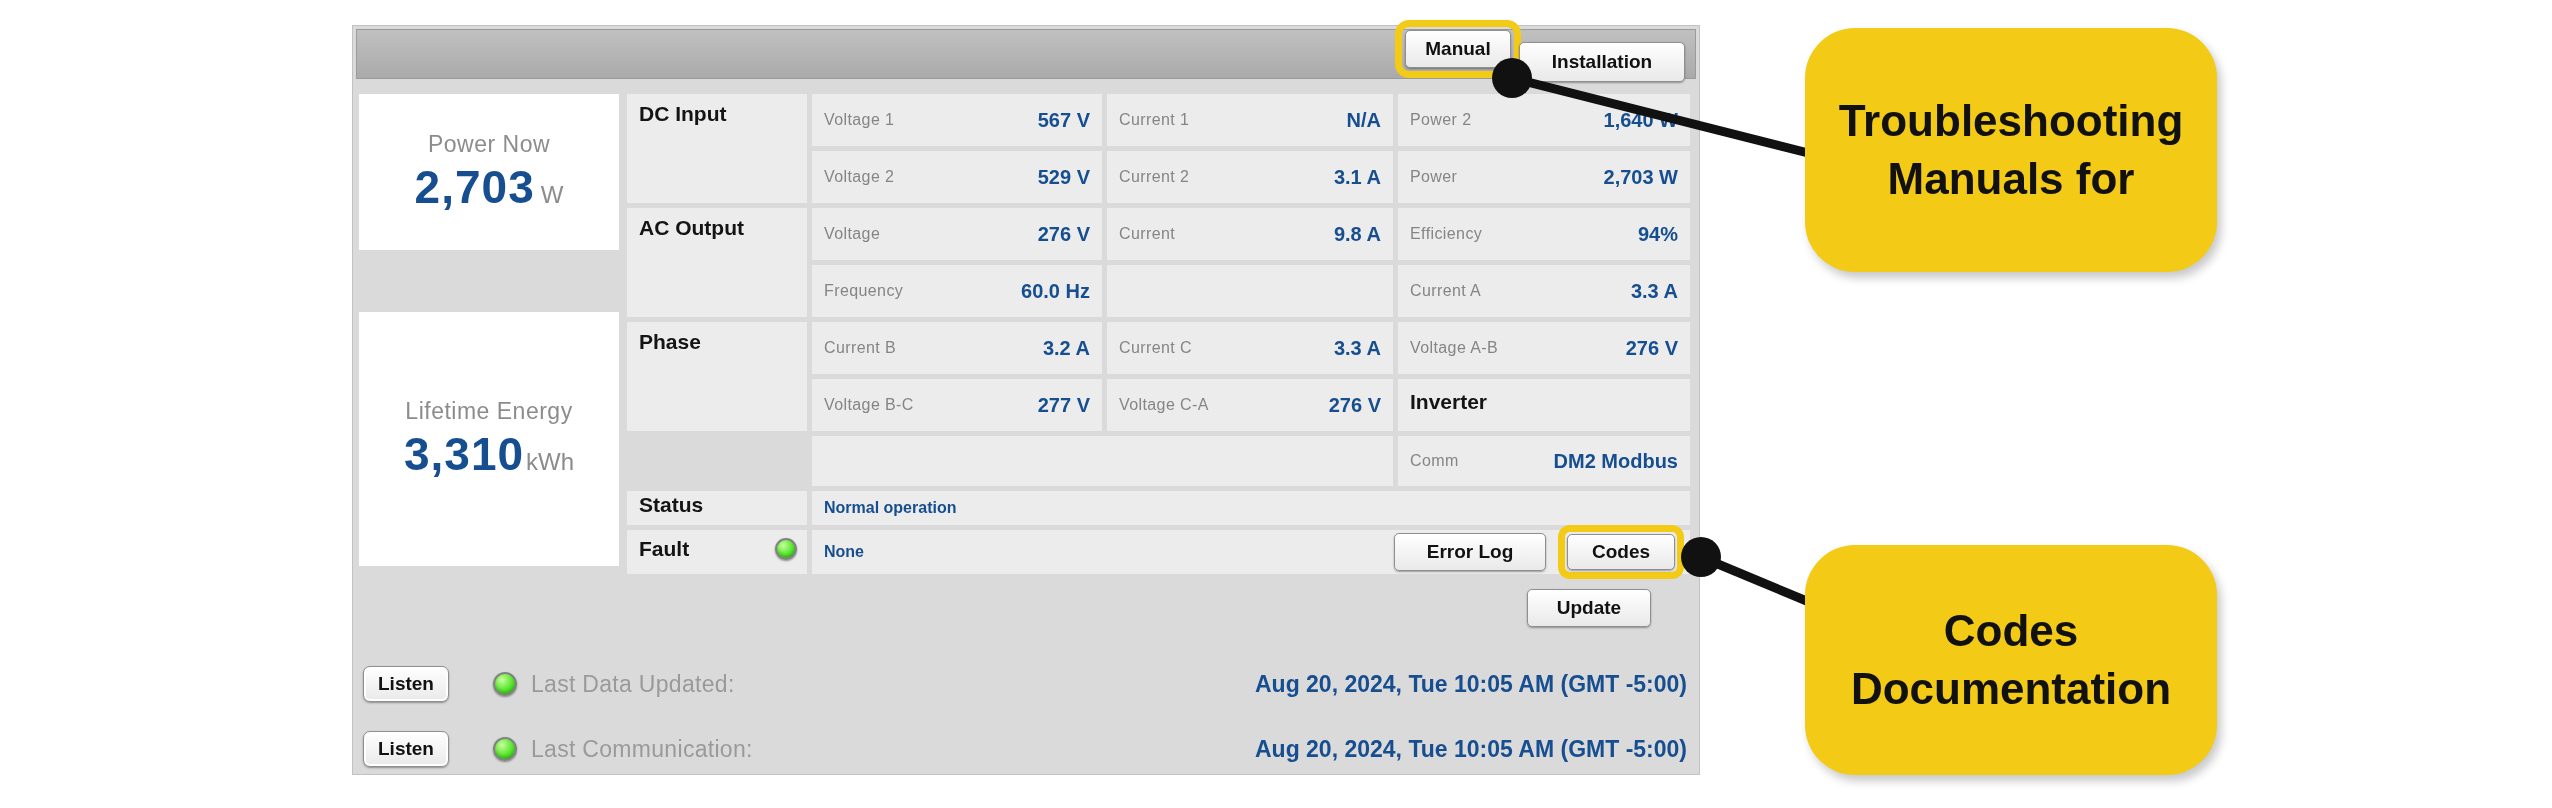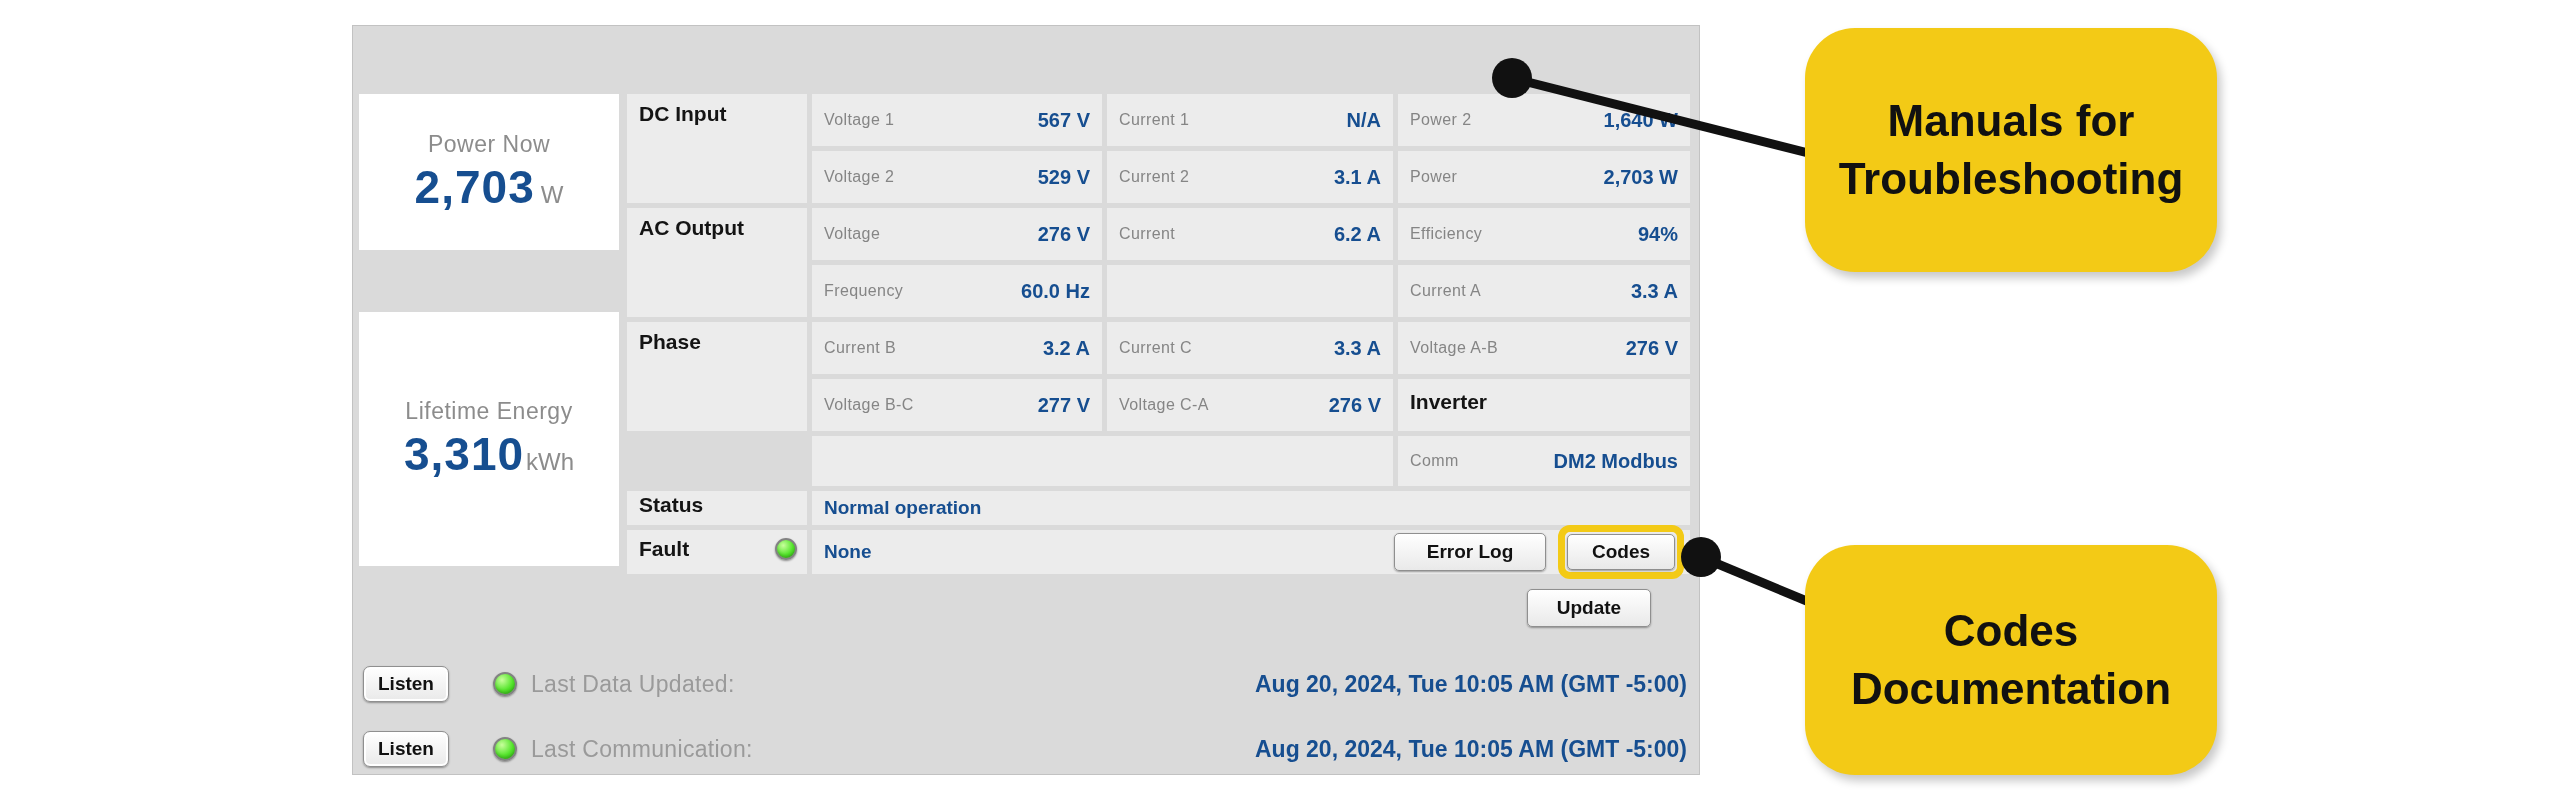--- a/index.html
+++ b/index.html
@@ -94,6 +94,12 @@
 
   <div class="panel">
 
+    <div class="topbar">
+      <div class="hl-ring manual-ring">
+        <button class="btn manual-btn">Manual</button>
+      </div>
+      <button class="btn installation-btn">Installation</button>
+    </div>
 
     <div class="card card1">
       <div class="card-label">Power Now</div>

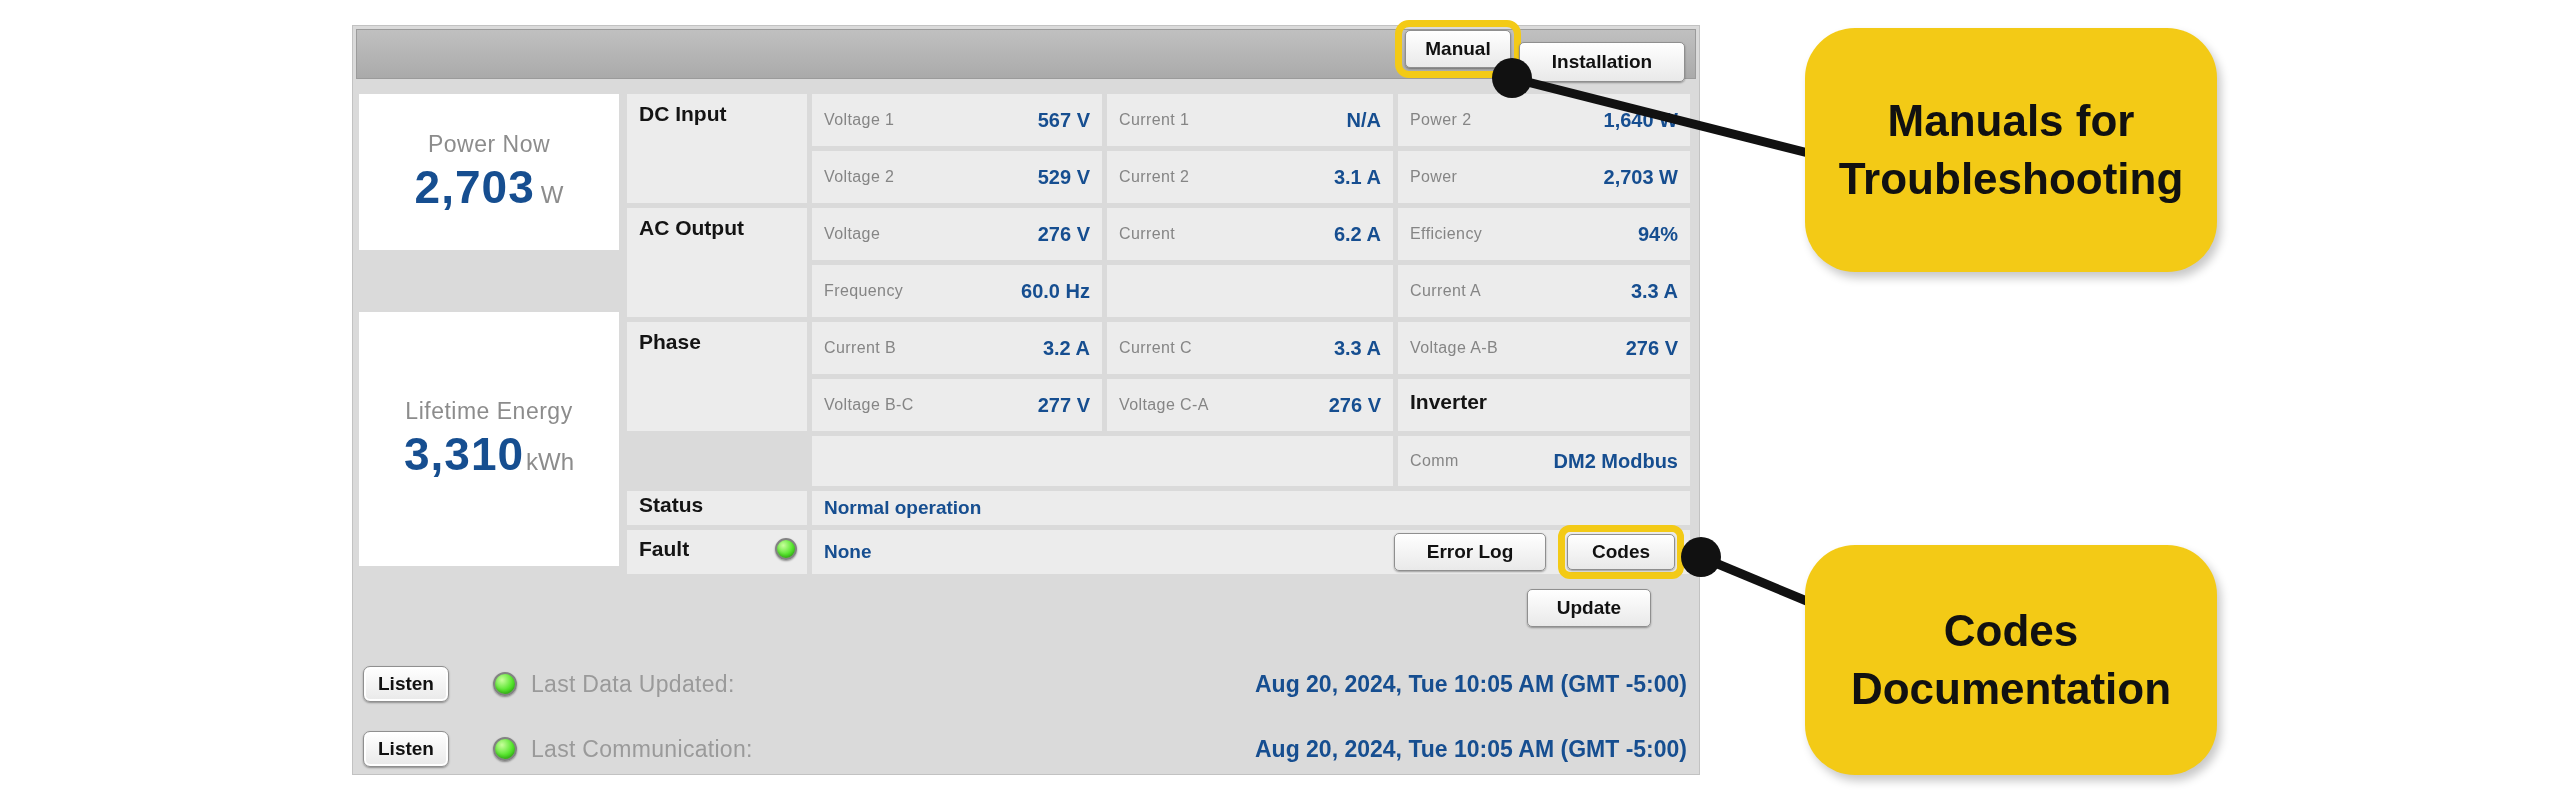--- a/index.html
+++ b/index.html
@@ -236,8 +236,8 @@
   </div>
 
   <div class="callout callout-manual">
+    <span>Troubleshooting</span>
     <span>Manuals for</span>
-    <span>Troubleshooting</span>
   </div>
   <div class="callout callout-codes">
     <span>Codes</span>

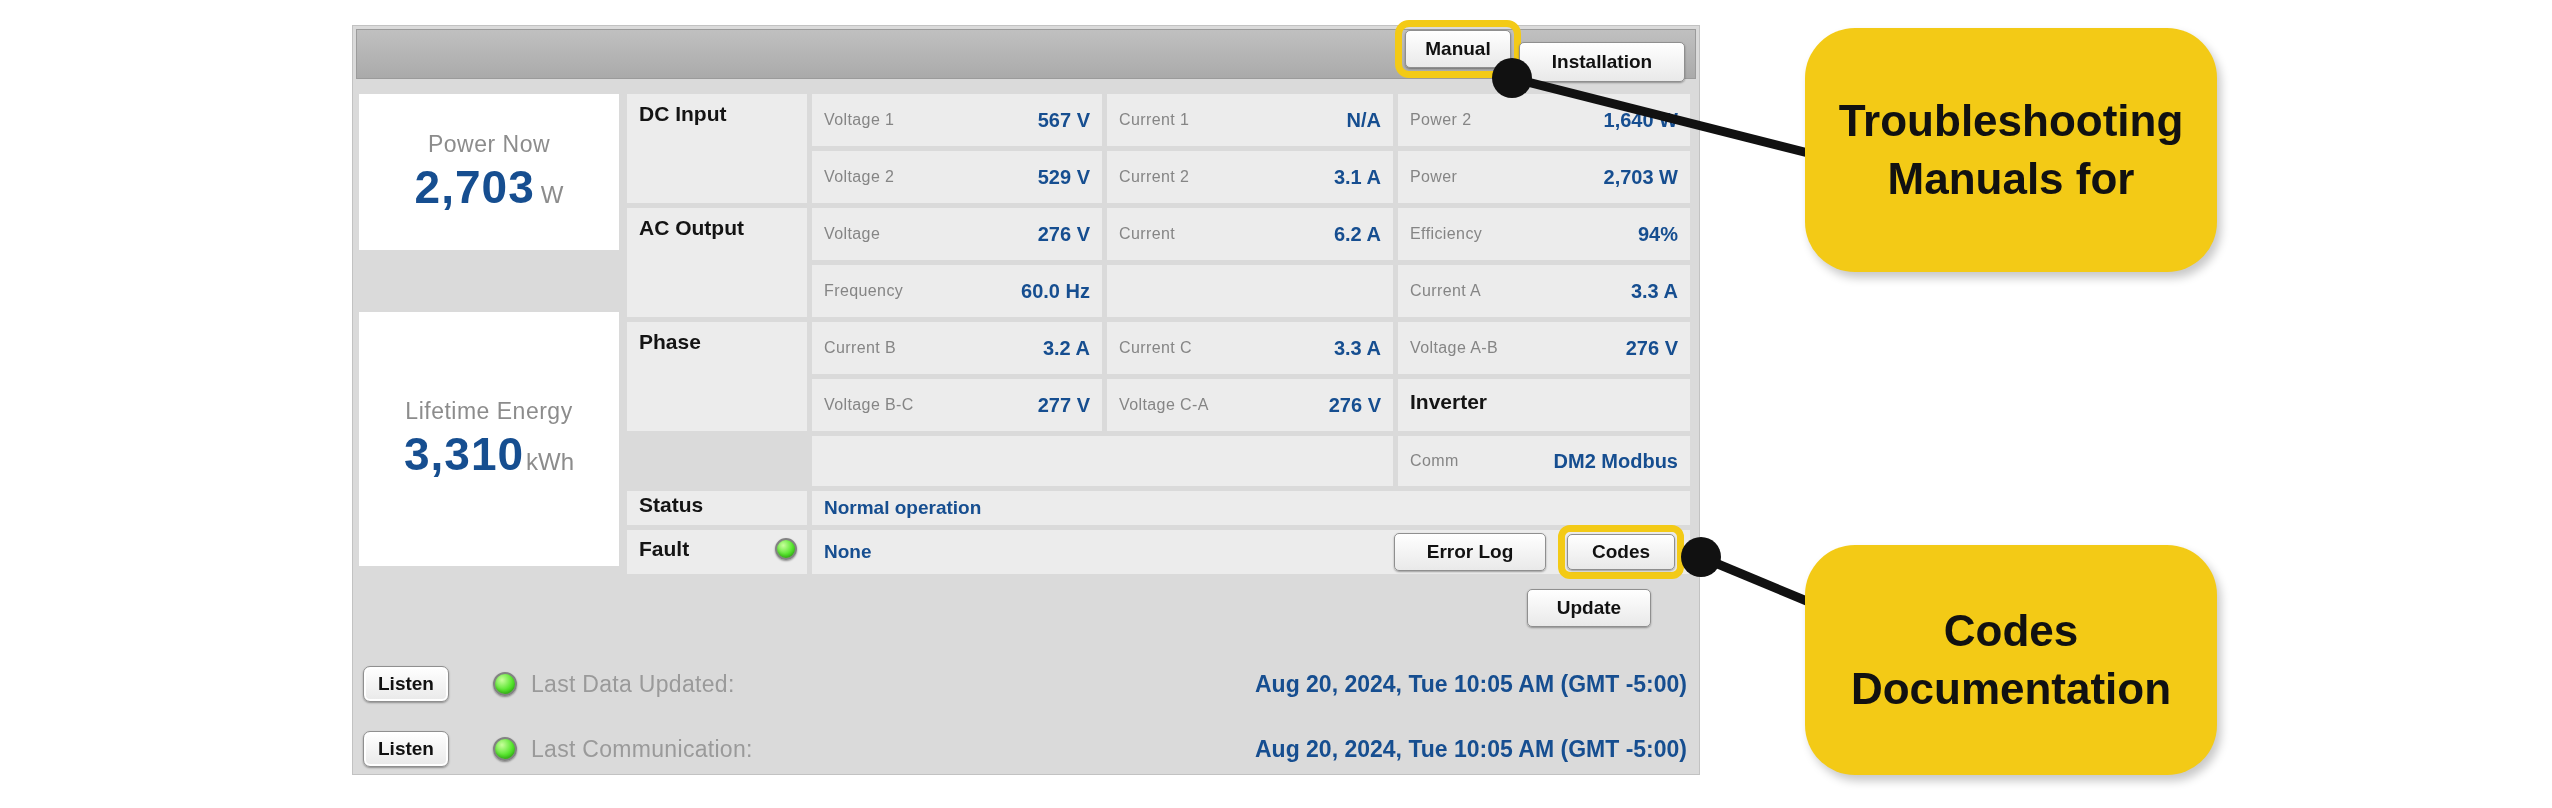--- a/index.html
+++ b/index.html
@@ -152,7 +152,7 @@
       </div>
       <div class="cell">
         <span class="lbl">Current</span>
-        <span class="val">6.2 A</span>
+        <span class="val">9.8 A</span>
       </div>
       <div class="cell">
         <span class="lbl">Efficiency</span>

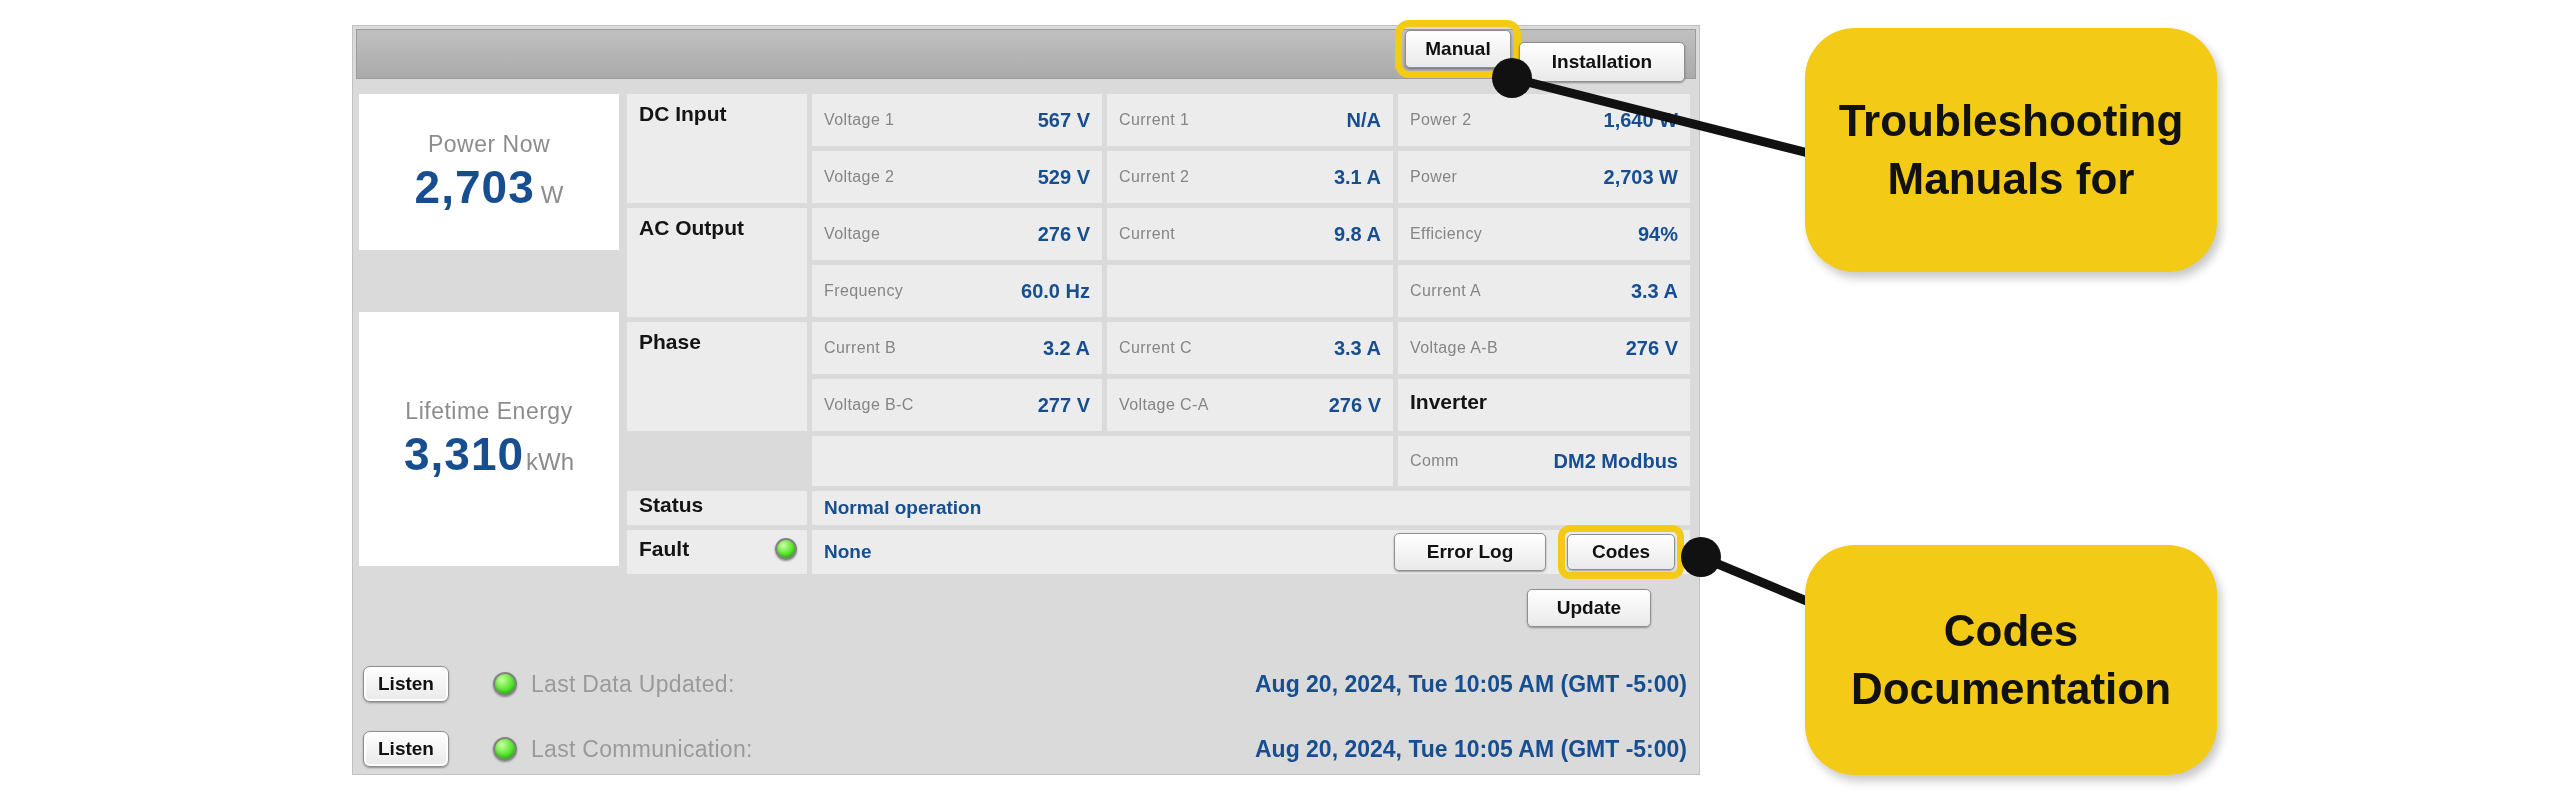--- a/index.html
+++ b/index.html
@@ -54,7 +54,7 @@
        background:radial-gradient(circle at 35% 30%,#c9ff9d,#55e52c 55%,#2cb612);
        border:2px solid #828282;box-shadow:0 1px 2px rgba(0,0,0,.4), inset 0 -2px 3px rgba(0,0,0,.18);}
   .fault-cell{padding-right:6px;}
-  .fault-left{font-size:19px;font-weight:bold;color:var(--blue);}
+  .fault-left{font-size:16px;font-weight:bold;color:var(--blue);}
   .fault-actions{display:flex;align-items:center;gap:12px;margin-left:auto;}
   .errorlog-btn{width:152px;height:38px;margin-left:40px;}
   .codes-ring{border-width:7px;border-radius:12px;padding:2px;}

